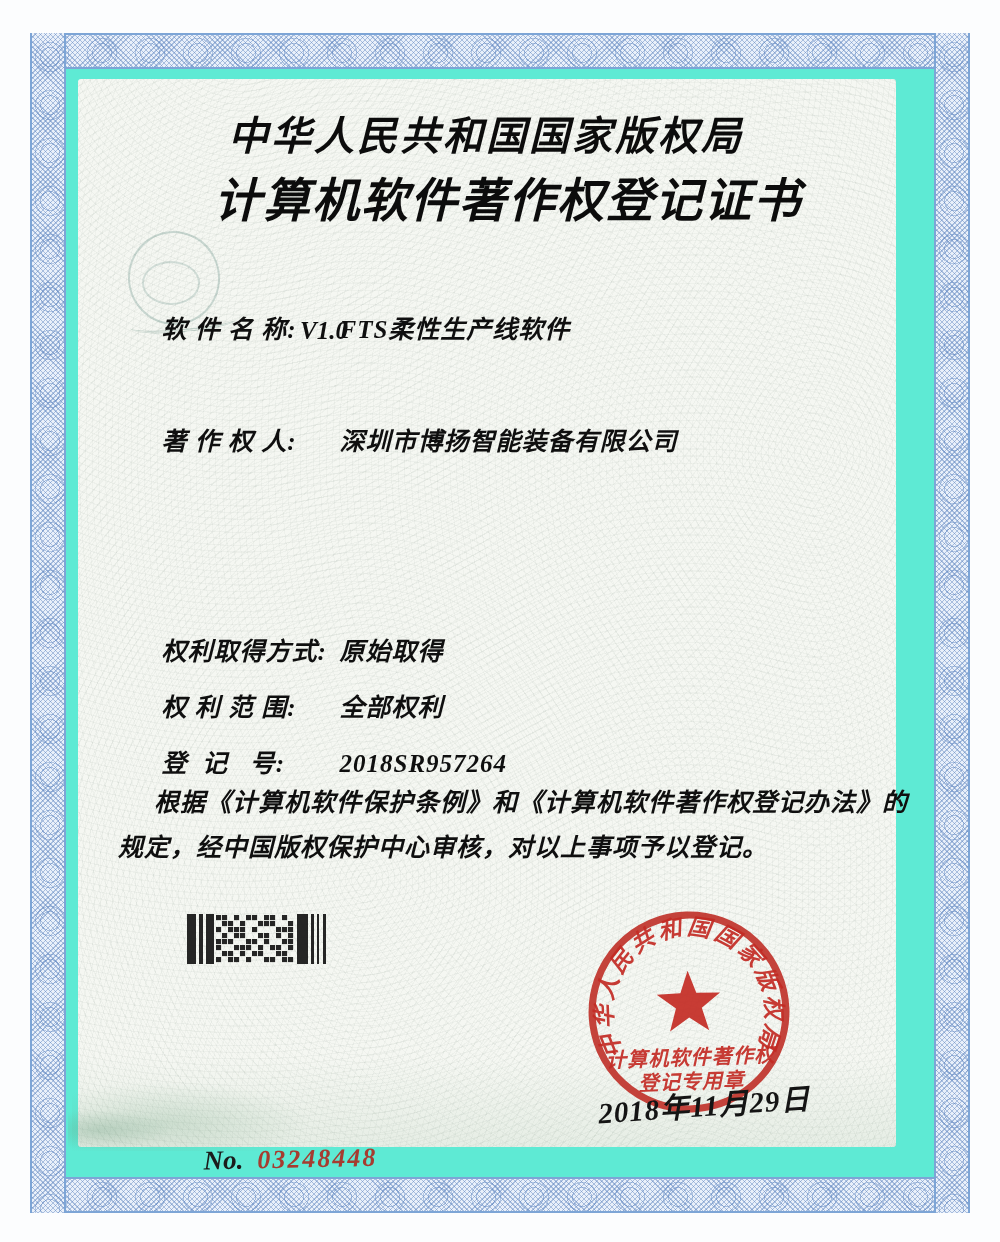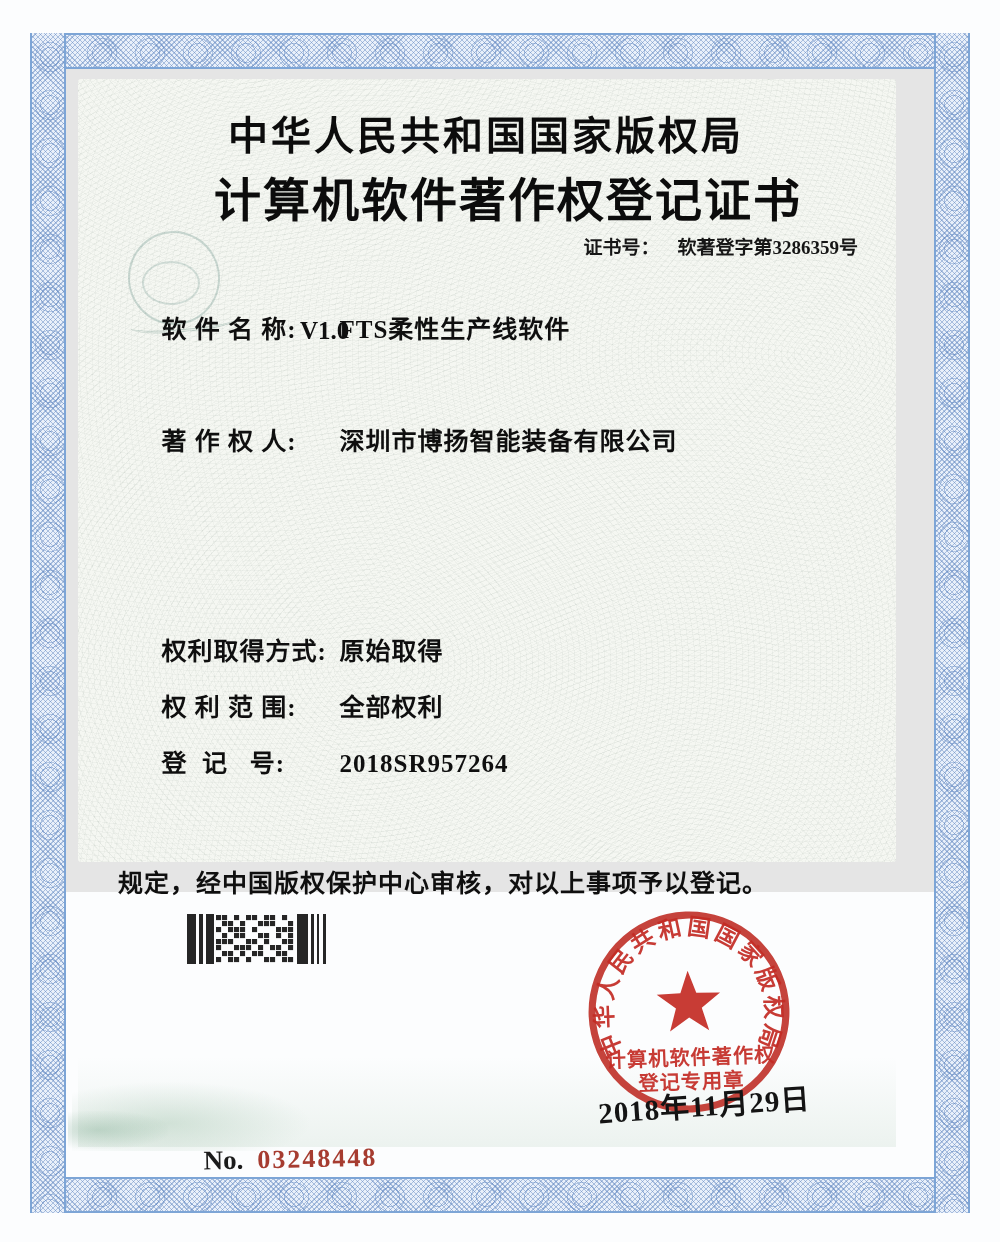--- a/index.html
+++ b/index.html
@@ -31,7 +31,7 @@
   .band-left{left:30px;}
   .band-right{left:934px;}
   
-  .paper{position:absolute;left:66px;top:69px;width:868px;height:823px;background:#e5e5e5;}
+  .paper{position:absolute;left:66px;top:69px;width:868px;height:1108px;background:#5eead4;font-style:italic;}
   .scan{
     position:absolute;left:12px;top:10px;right:38px;bottom:30px;border-radius:3px;
     background-color:#f5f7f2;

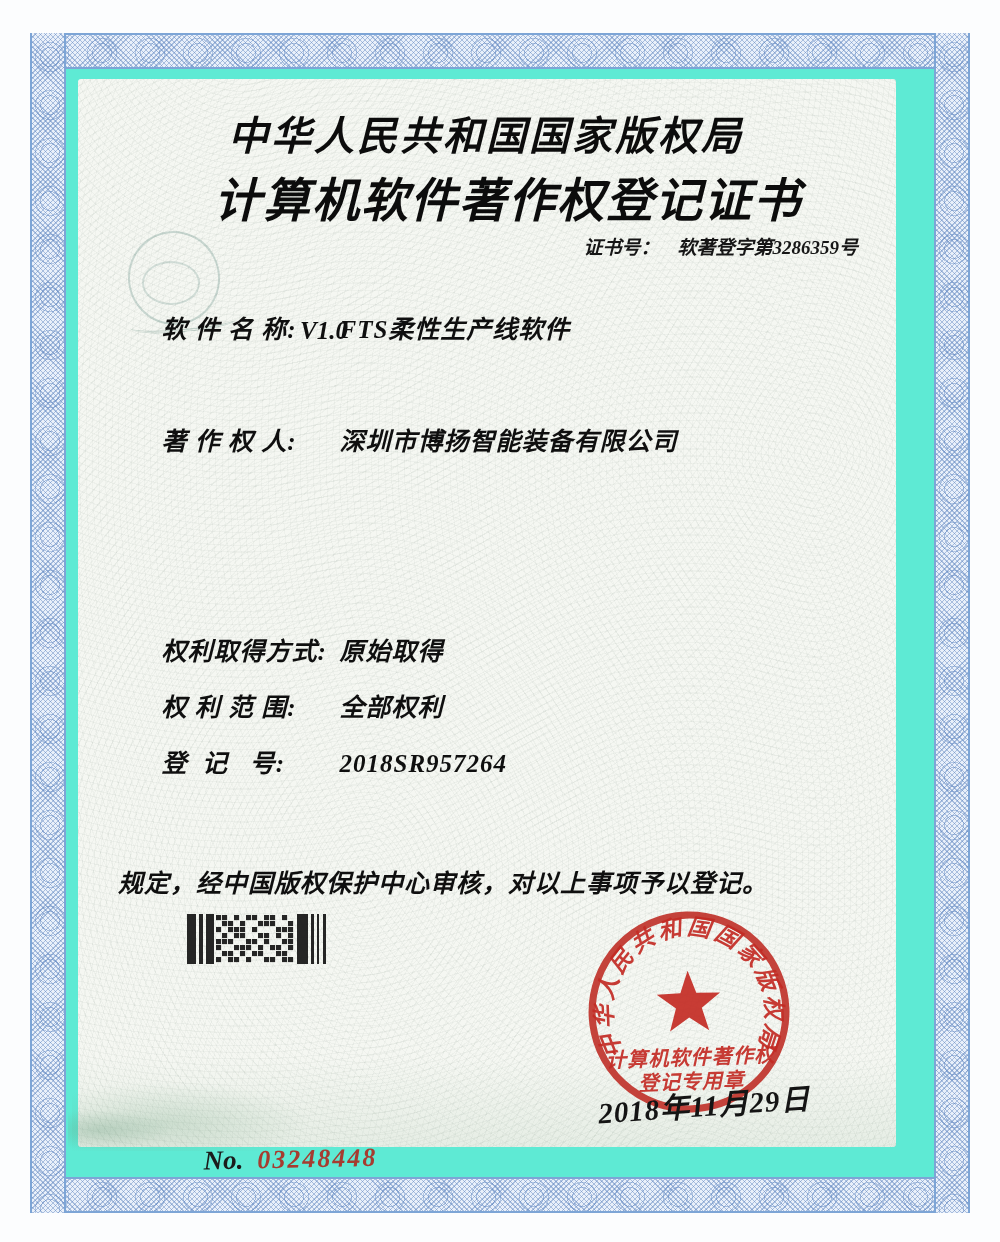--- a/index.html
+++ b/index.html
@@ -102,9 +102,6 @@
 
     <div class="h1">中华人民共和国国家版权局</div>
     <div class="h2">计算机软件著作权登记证书</div>
-    <div class="certno">
-      <span>证书号：</span><span class="v">软著登字第3286359号</span>
-    </div>
 
     <div class="row r1">
       <span class="lbl">软 件 名 称:</span><span>FTS柔性生产线软件</span>

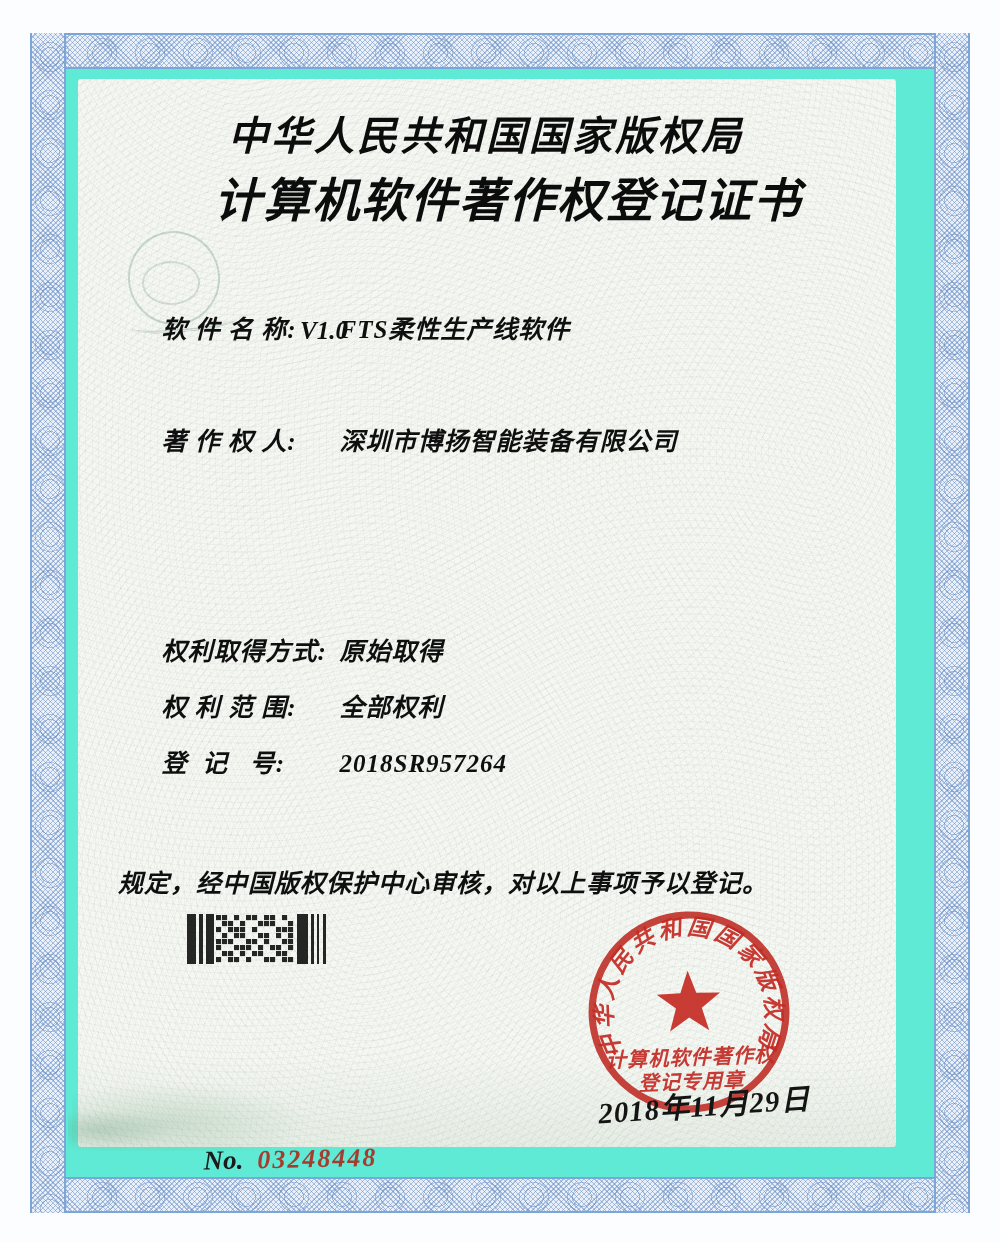--- a/index.html
+++ b/index.html
@@ -121,6 +121,7 @@
       <span class="lbl">登  记   号:</span><span>2018SR957264</span>
     </div>
 
+    <div class="para para1">根据《计算机软件保护条例》和《计算机软件著作权登记办法》的</div>
     <div class="para para2">规定，经中国版权保护中心审核，对以上事项予以登记。</div>
 
     <svg id="barcode-svg" class="barcode" viewBox="0 0 148 50">

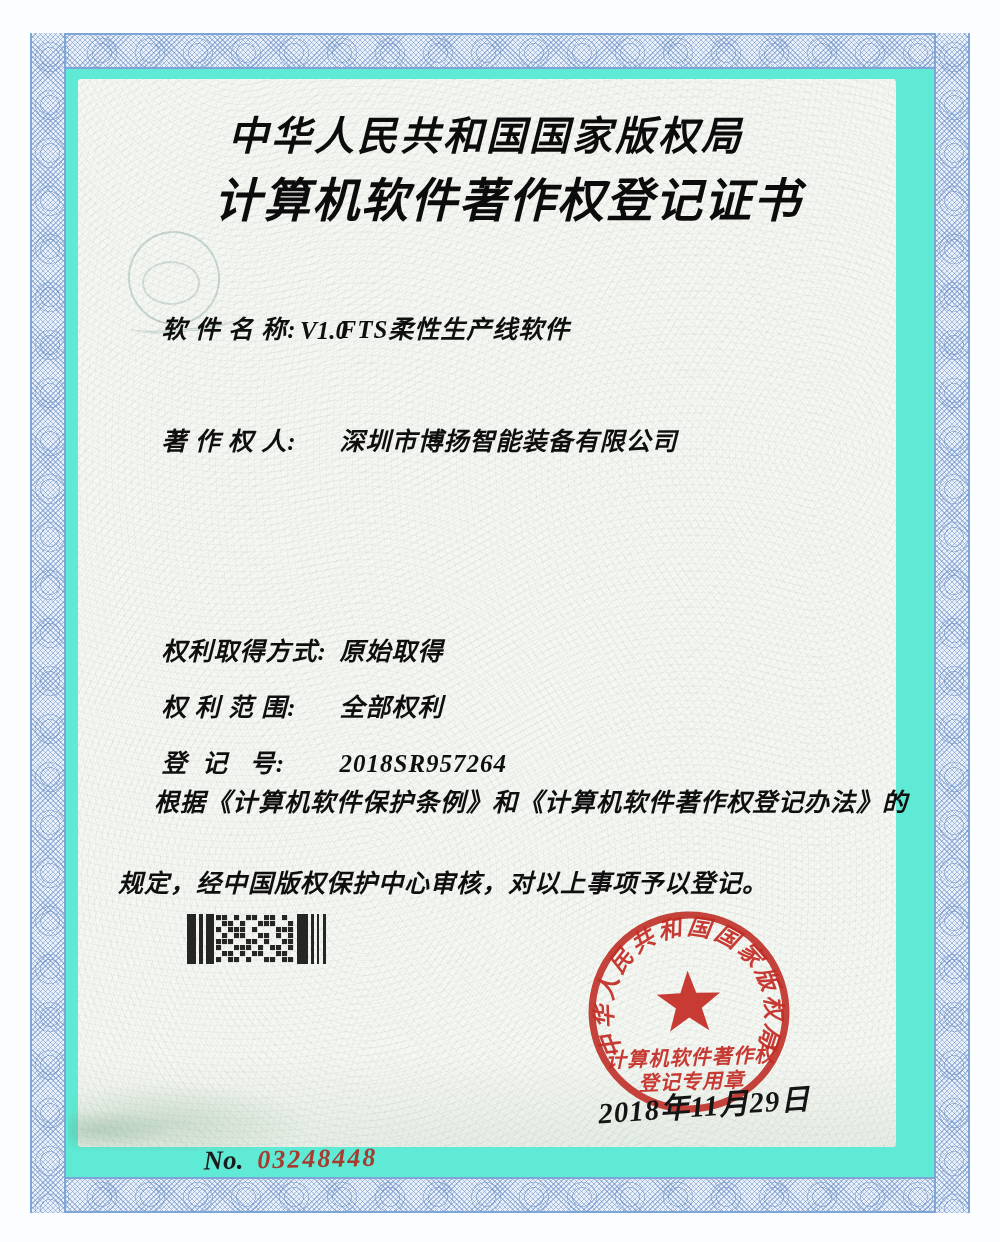--- a/index.html
+++ b/index.html
@@ -64,7 +64,7 @@
   .r2{top:328px;} .r3{top:428px;} .r4{top:483px;} .r5{top:538px;} .r6{top:594px;} .r7{top:650px;}
   .para{position:absolute;font-size:25px;font-weight:bold;color:#0f0f0f;letter-spacing:1px;white-space:pre;}
   .para1{left:88px;top:719px;}
-  .para2{left:52px;top:800px;}
+  .para2{left:52px;top:764px;}
   
   .barcode{position:absolute;left:121px;top:845px;width:148px;height:50px;}
   

